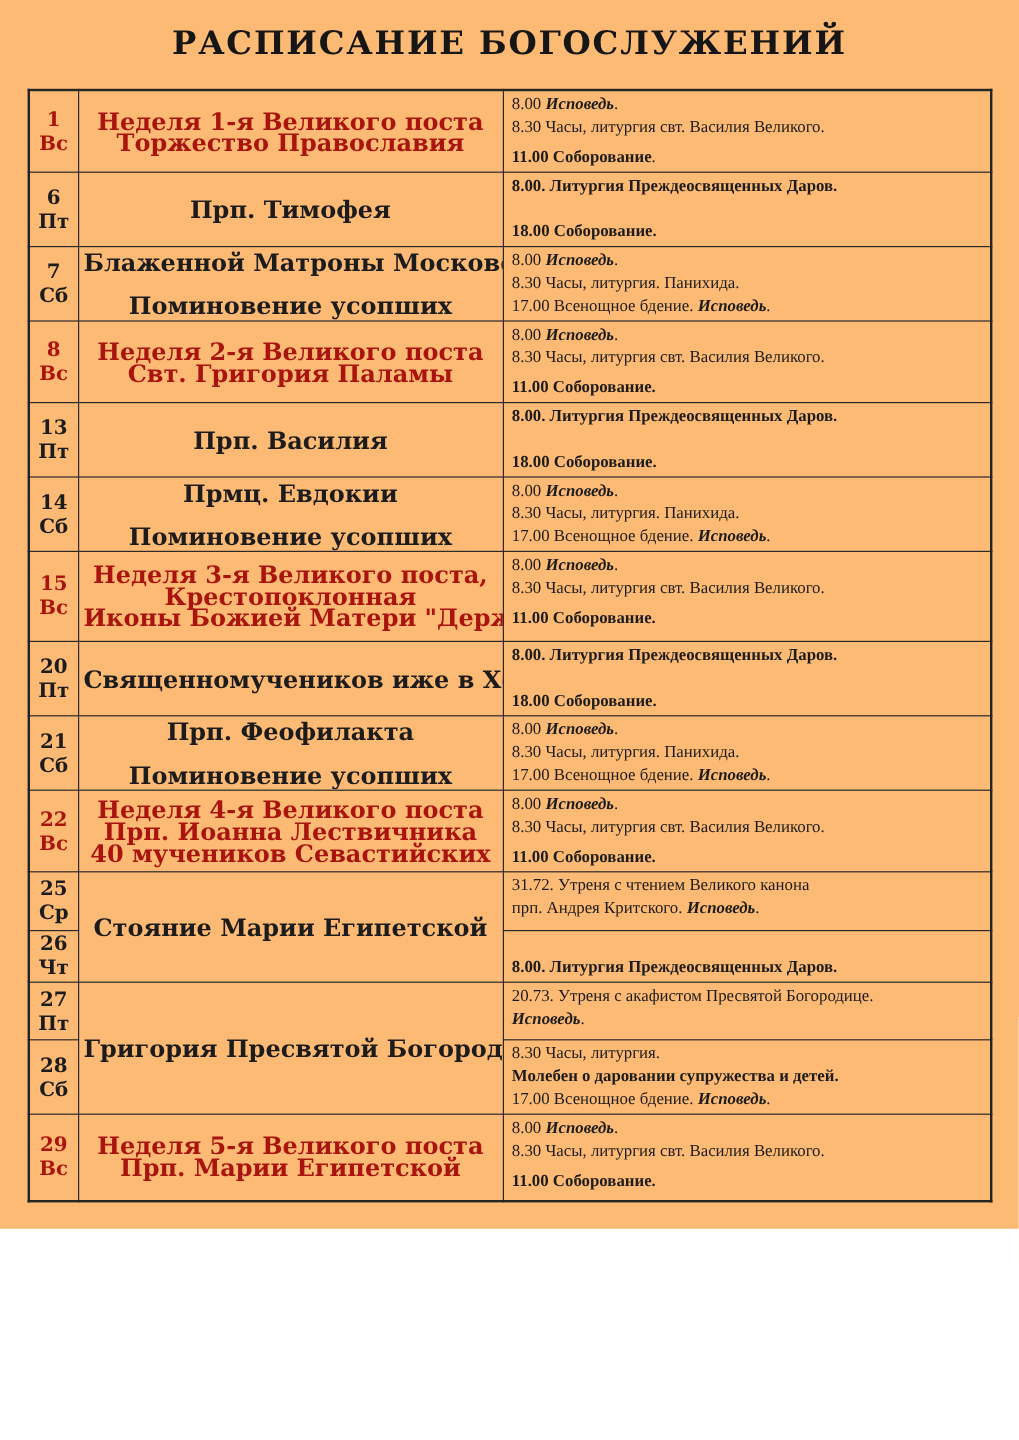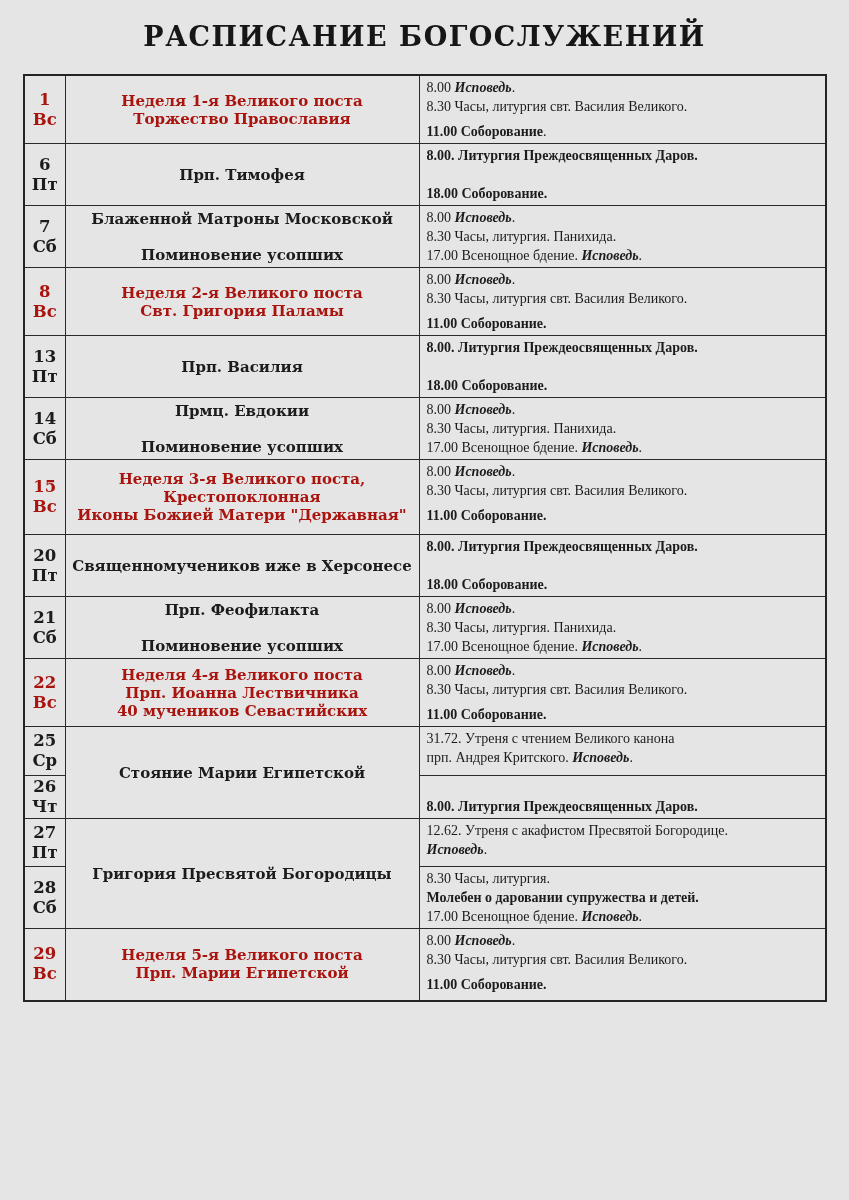--- a/index.html
+++ b/index.html
@@ -12,8 +12,8 @@
   }
   .page {
     position: relative;
-    width: 849px; height: 1200px;
-    background: #e5e5e5;
+    width: 849px; height: 1024px;
+    background: #fdba74;
   }
   .title-block {
     padding-top: 21px;

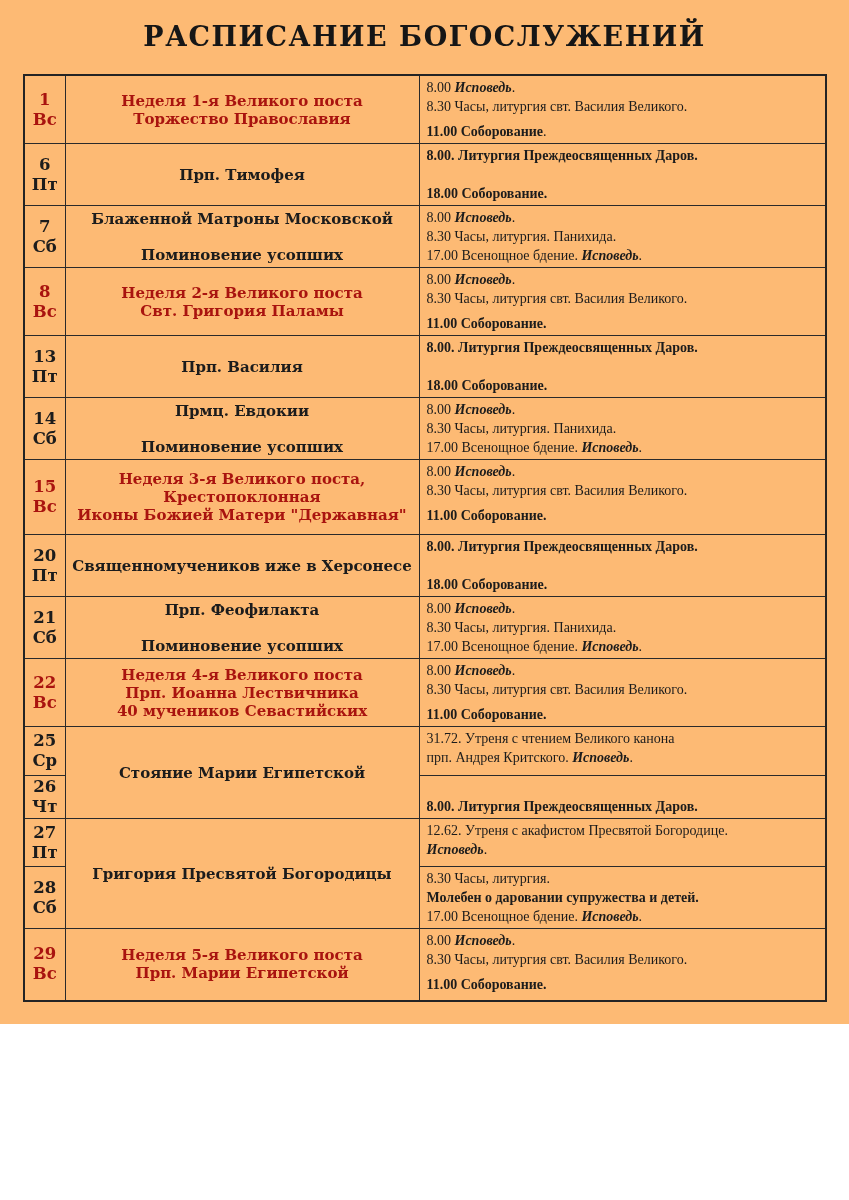--- a/index.html
+++ b/index.html
@@ -63,7 +63,7 @@
     vertical-align: middle;
     font-family: "DejaVu Serif", serif;
     font-weight: bold;
-    font-size: 15px;
+    font-size: 20px;
     padding: 2px 4px;
   }
   .fline { line-height: 18px; white-space: nowrap; }

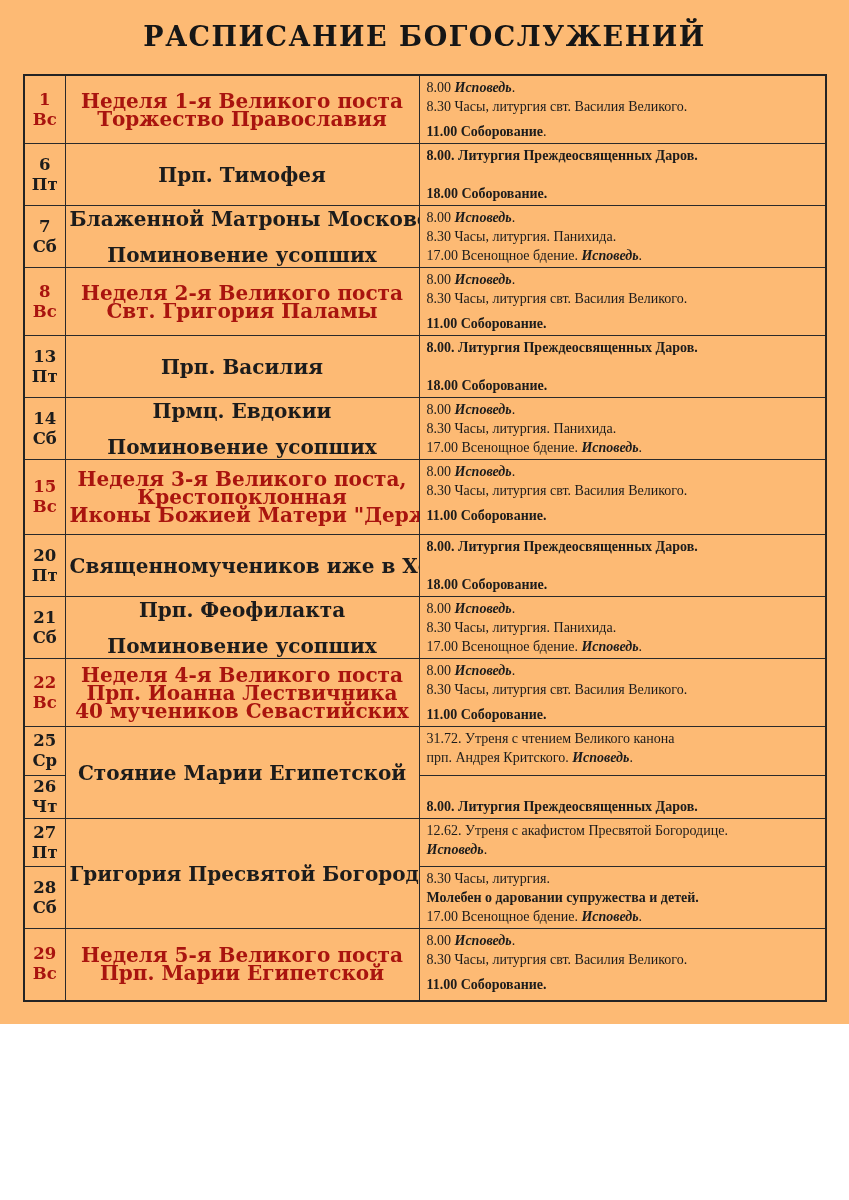--- a/index.html
+++ b/index.html
@@ -280,7 +280,7 @@
             <div class="fline">Григория Пресвятой Богородицы</div>
           </td>
           <td class="svc-cell">
-            <div class="sline"><span>12.62. Утреня с акафистом Пресвятой Богородице.</span></div>
+            <div class="sline"><span>20.73. Утреня с акафистом Пресвятой Богородице.</span></div>
             <div class="sline"><span class="bi">Исповедь</span><span>.</span></div>
           </td>
         </tr>

